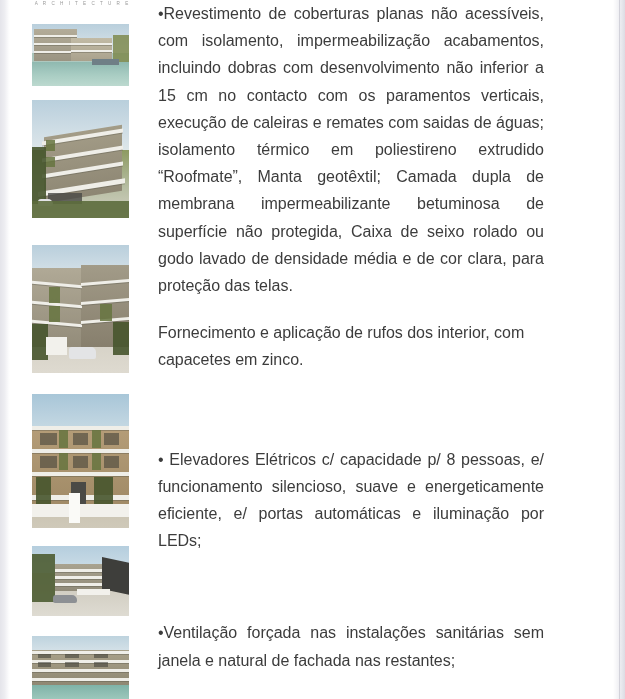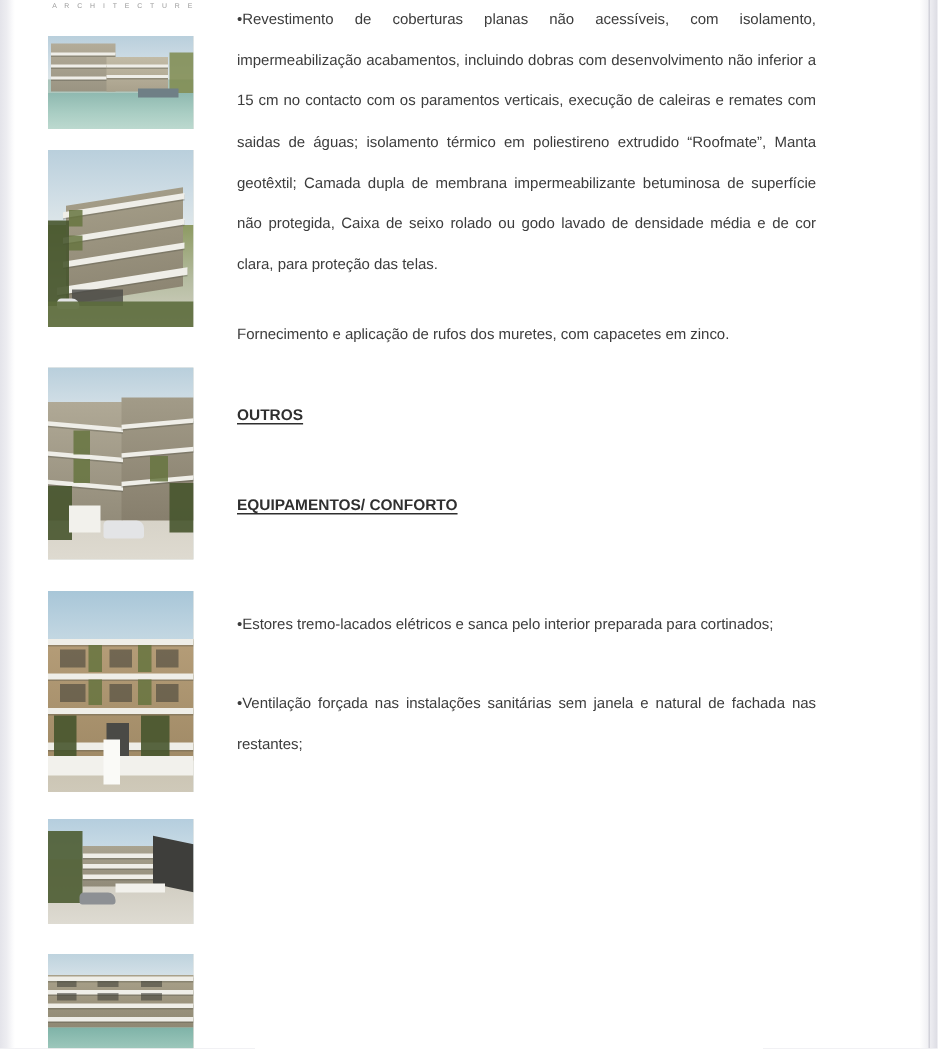--- a/index.html
+++ b/index.html
@@ -139,7 +139,7 @@
 
   .para {
     color: #3c3c3c;
-    font-size: 10px;
+    font-size: 16px;
     line-height: 27.2px;
     text-align: justify;
     font-family: "Liberation Sans", sans-serif;

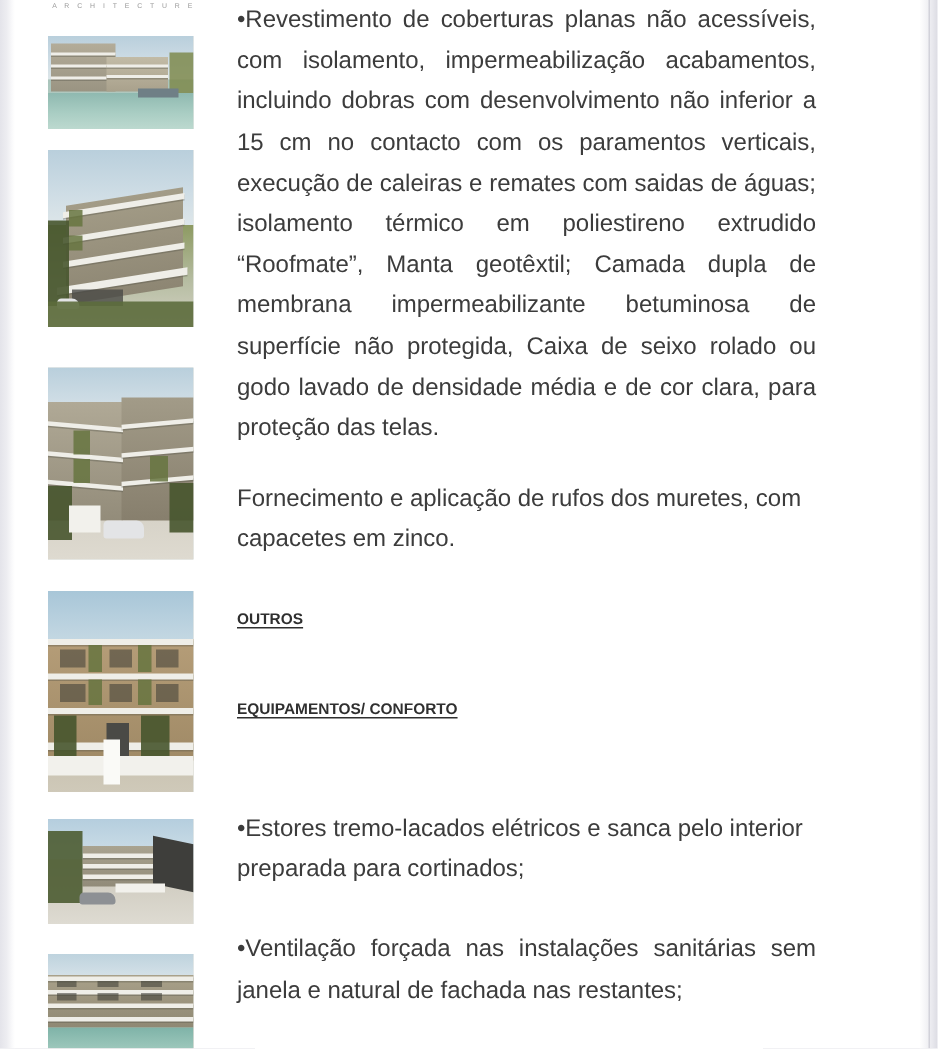--- a/index.html
+++ b/index.html
@@ -288,7 +288,7 @@
     <div class="para">•Revestimento de coberturas planas não acessíveis, com isolamento, impermeabilização acabamentos, incluindo dobras com desenvolvimento não inferior a 15 cm no contacto com os paramentos verticais, execução de caleiras e remates com saidas de águas; isolamento térmico em poliestireno extrudido “Roofmate”, Manta geotêxtil; Camada dupla de membrana impermeabilizante betuminosa de superfície não protegida, Caixa de seixo rolado ou godo lavado de densidade média e de cor clara, para proteção das telas.</div>
     <div class="spacer-md"></div>
 
-    <div class="para nojust">Fornecimento e aplicação de rufos dos muretes, com capacetes em zinco.</div>
+    <div class="para nojust">Fornecimento e aplicação de rufos dos interior, com capacetes em zinco.</div>
     <div class="spacer-lg"></div>
 
     <div class="heading">OUTROS</div>

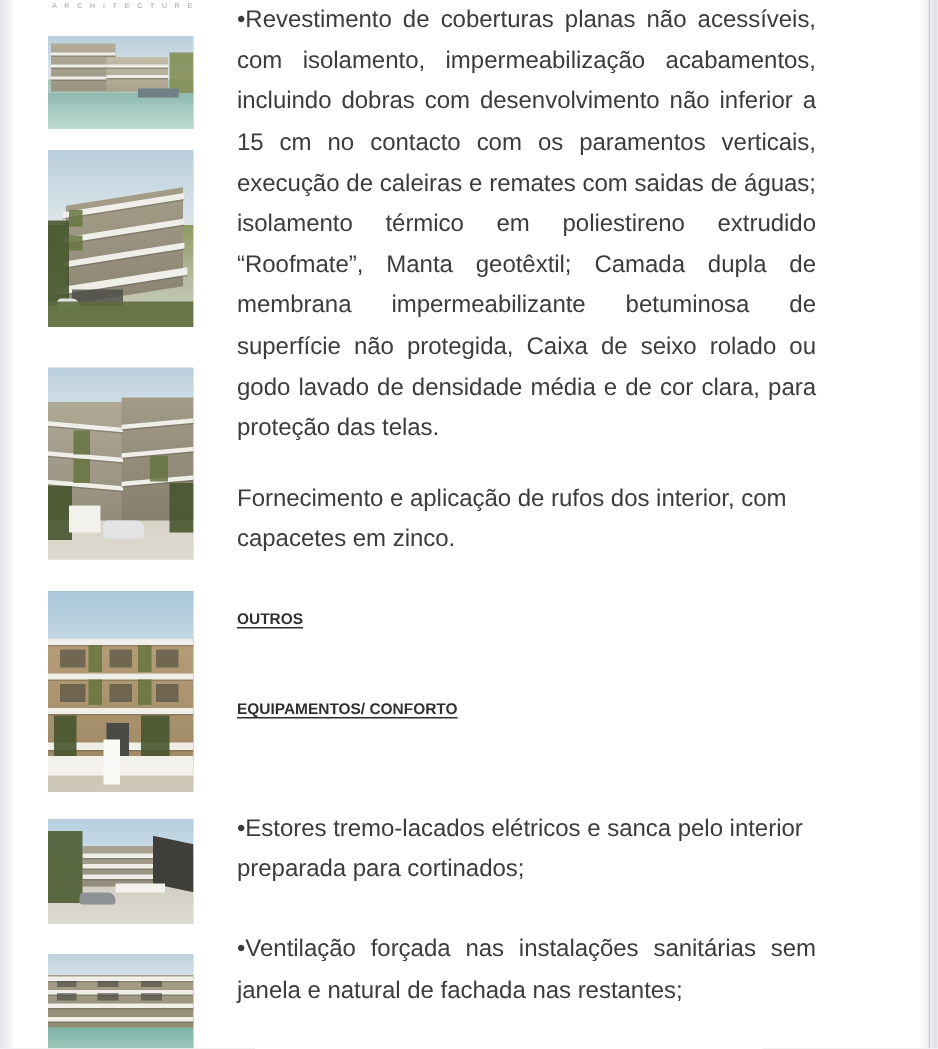--- a/index.html
+++ b/index.html
@@ -291,7 +291,6 @@
     <div class="para nojust">Fornecimento e aplicação de rufos dos interior, com capacetes em zinco.</div>
     <div class="spacer-lg"></div>
 
-    <div class="heading">OUTROS</div>
     <div class="spacer-sm"></div>
 
     <div class="spacer-md"></div>

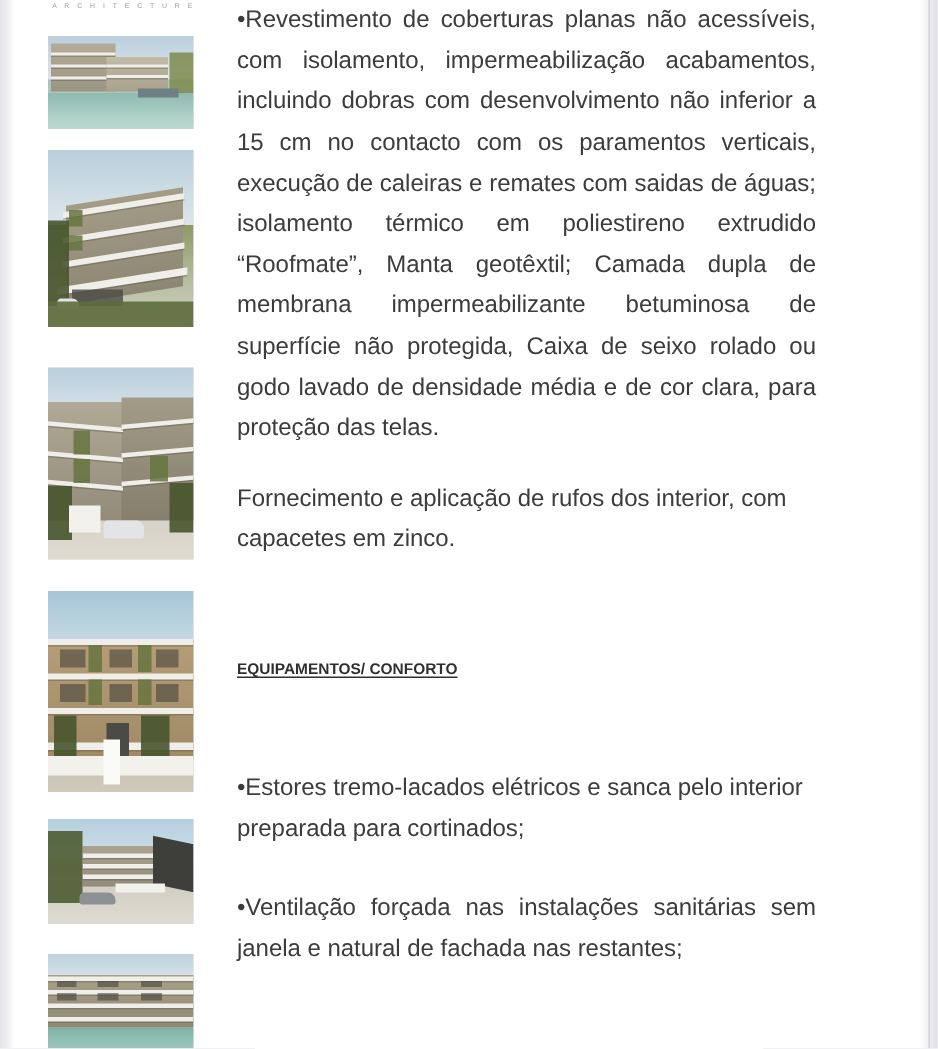--- a/index.html
+++ b/index.html
@@ -295,7 +295,6 @@
 
     <div class="spacer-md"></div>
 
-    <div class="heading">EQUIPAMENTOS/ CONFORTO</div>
     <div class="spacer-sm"></div>
 
     <div class="spacer-sm"></div>

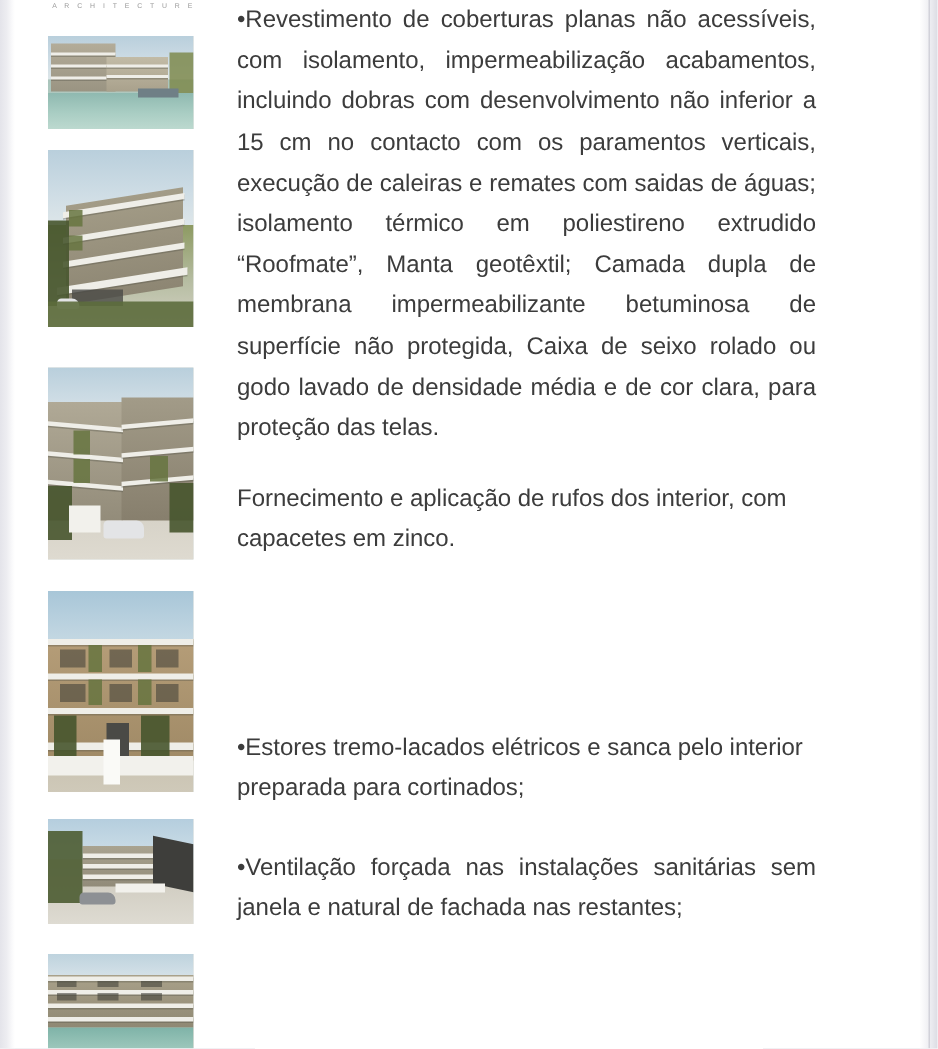--- a/index.html
+++ b/index.html
@@ -297,6 +297,7 @@
 
     <div class="spacer-sm"></div>
 
+    <div class="para">• Elevadores Elétricos c/ capacidade p/ 8 pessoas, e/ funcionamento silencioso, suave e energeticamente eficiente, e/ portas automáticas e iluminação por LEDs;</div>
     <div class="spacer-sm"></div>
 
     <div class="spacer-sm"></div>

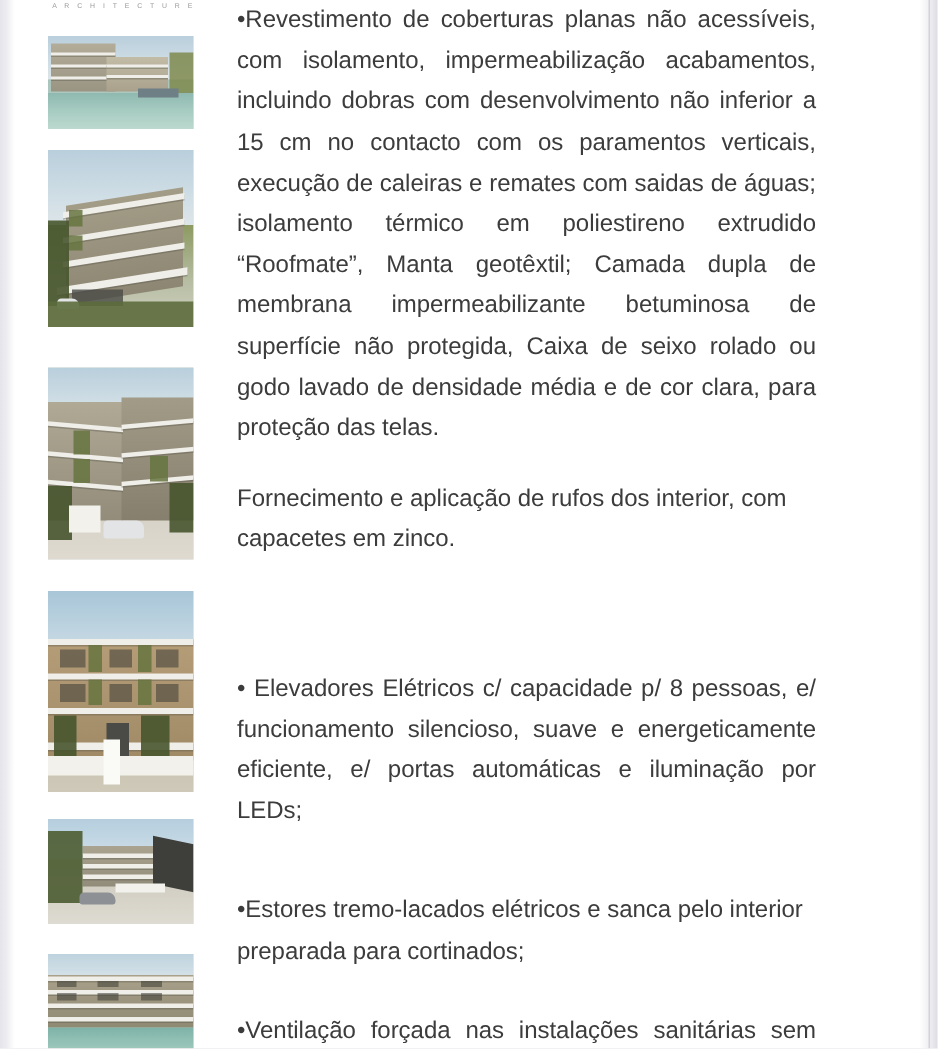--- a/index.html
+++ b/index.html
@@ -304,7 +304,6 @@
 
     <div class="spacer-sm"></div>
 
-    <div class="para nojust">•Estores tremo-lacados elétricos e sanca pelo interior preparada para cortinados;</div>
     <div class="spacer-sm"></div>
 
     <div class="spacer-sm"></div>

